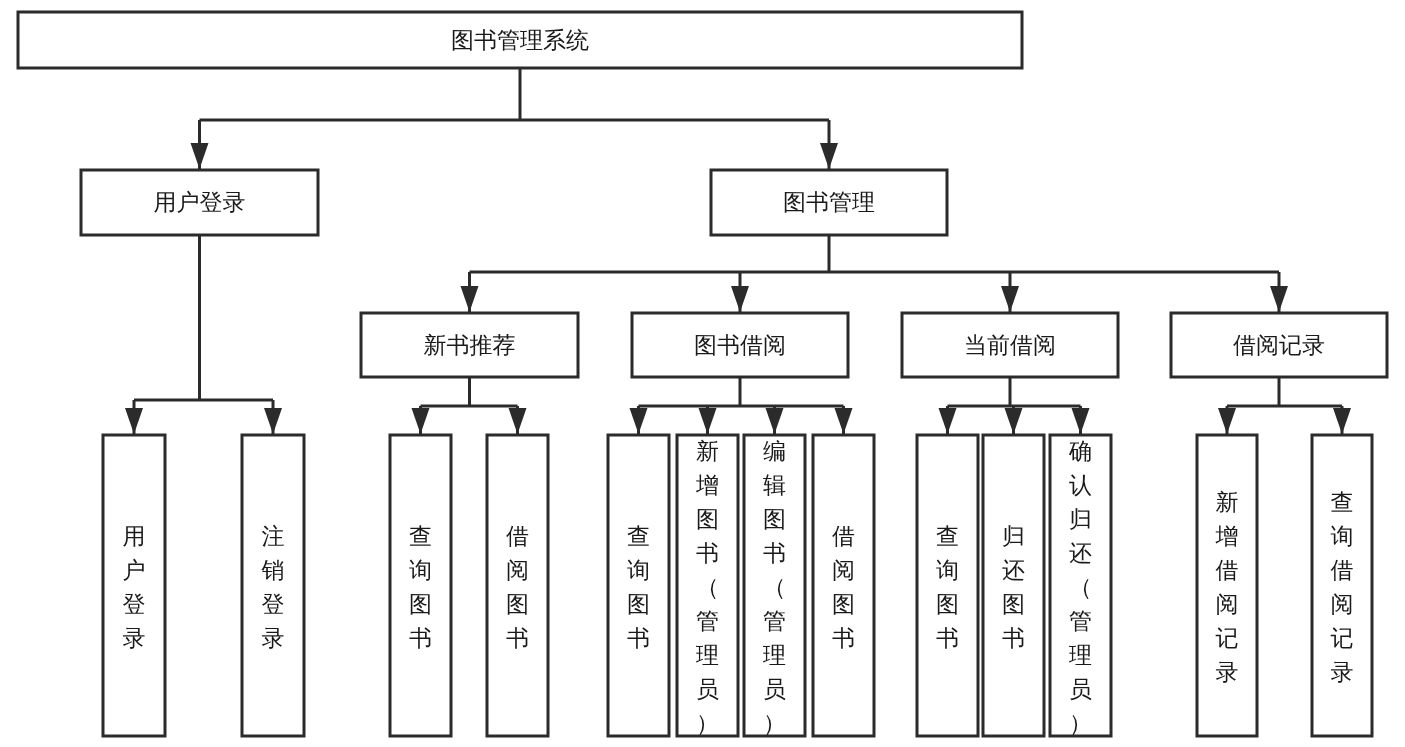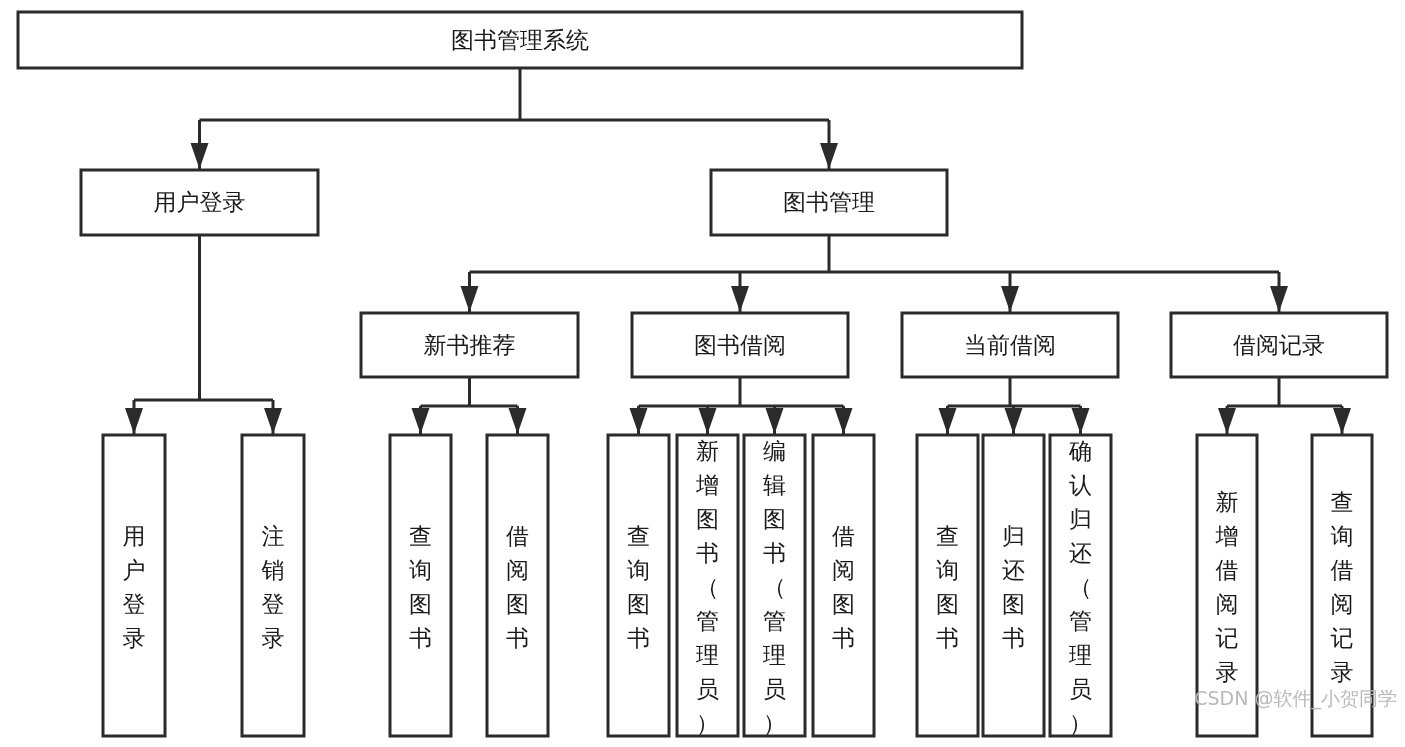--- a/index.html
+++ b/index.html
@@ -259,7 +259,6 @@
         </g>
       </g>
   </svg>
-  <div class="watermark">CSDN @软件_小贺同学</div>
 </div>
 
 </body></html>

